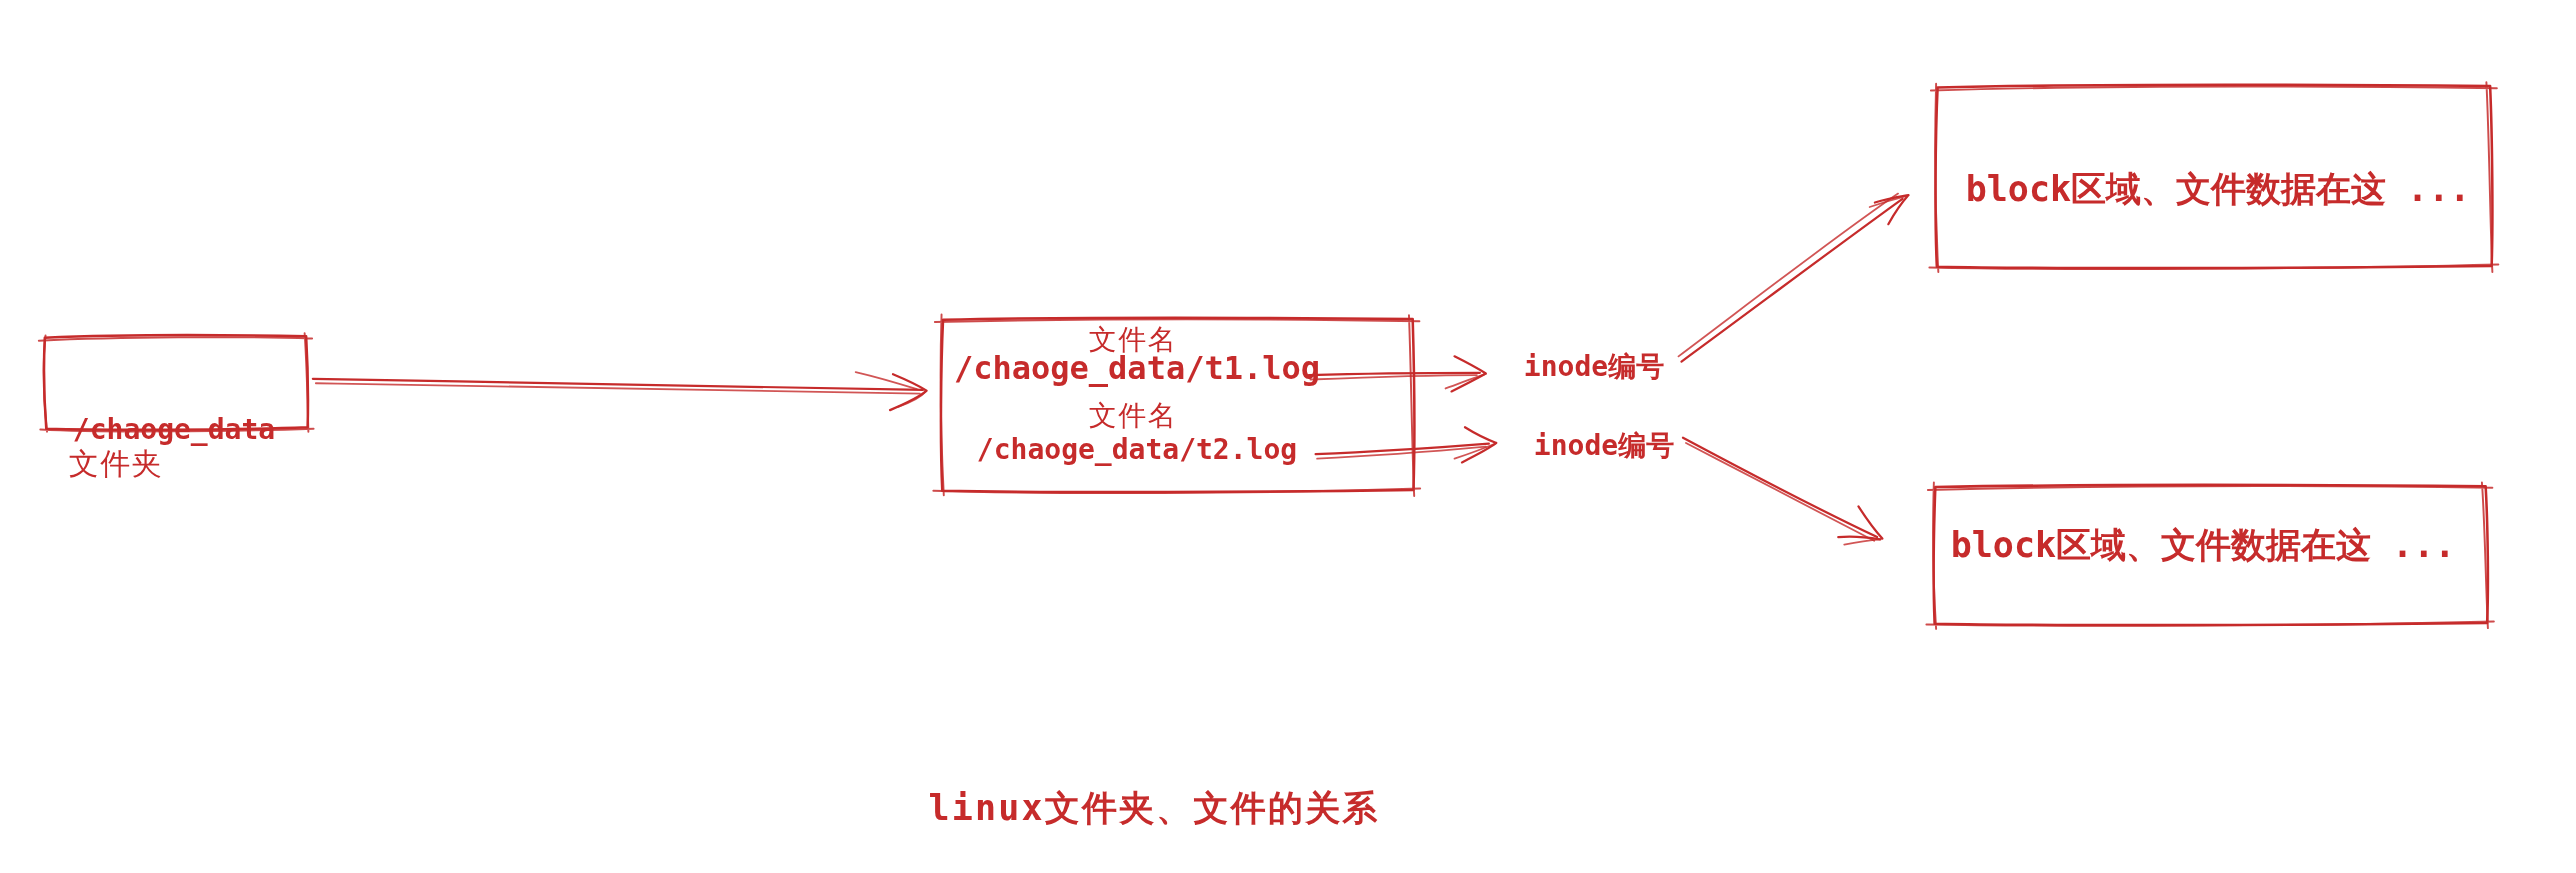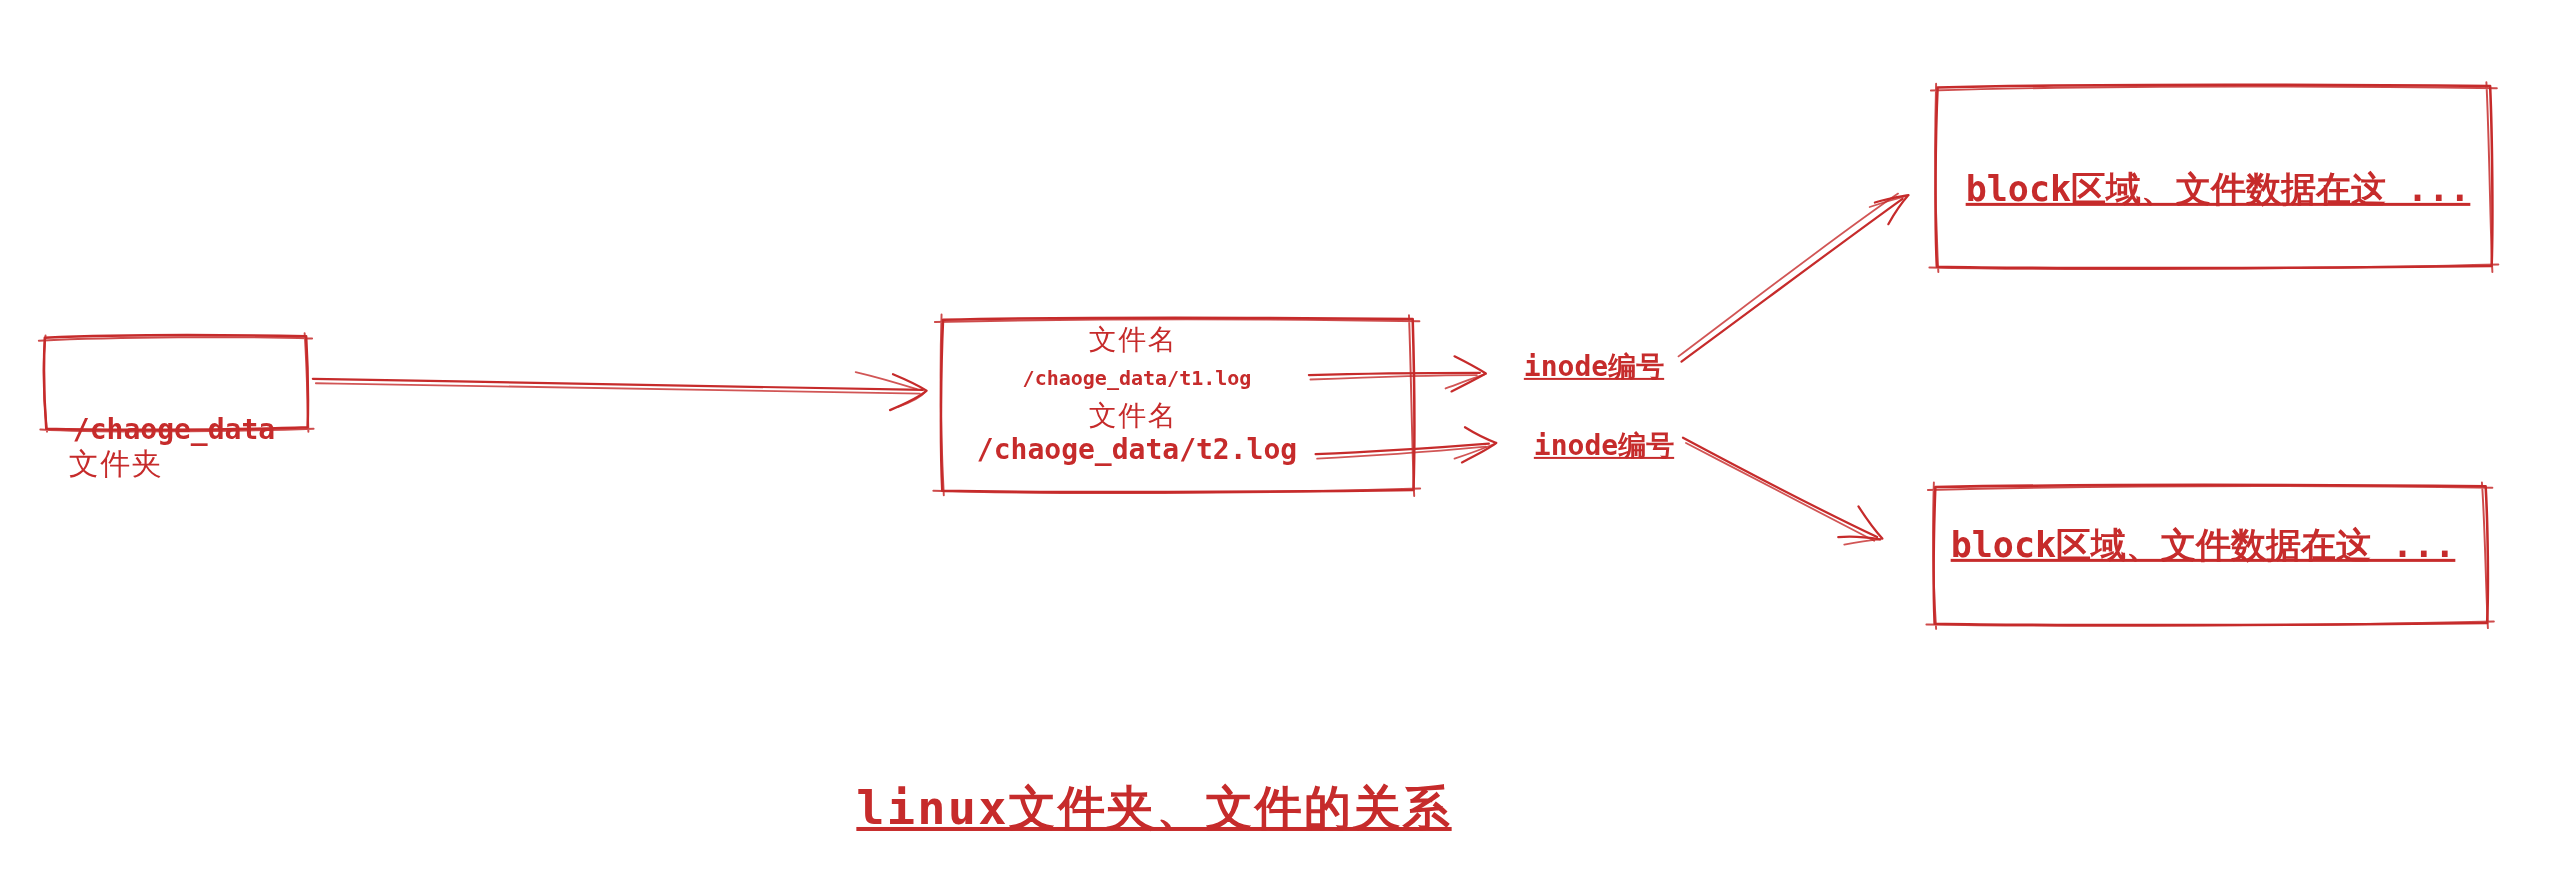--- a/index.html
+++ b/index.html
@@ -25,7 +25,7 @@
   }
   .mono  { font-family: "DejaVu Sans Mono", "Liberation Mono", monospace; font-weight: 700; }
   .cjk   { font-family: "DejaVu Sans", "Liberation Sans", sans-serif; font-weight: 500; letter-spacing: 1.5px; }
-  .mixed { font-family: "DejaVu Sans Mono", "Liberation Mono", monospace; font-weight: 700; text-decoration: underline; }
+  .mixed { font-family: "DejaVu Sans Mono", "Liberation Mono", monospace; font-weight: 700; }
 
   .folder-label   { left: 174px;  top: 382px;  font-size: 28px; margin-top: 48px; }
   .folder-caption { left: 116px;  top: 464px;  font-size: 30px; }

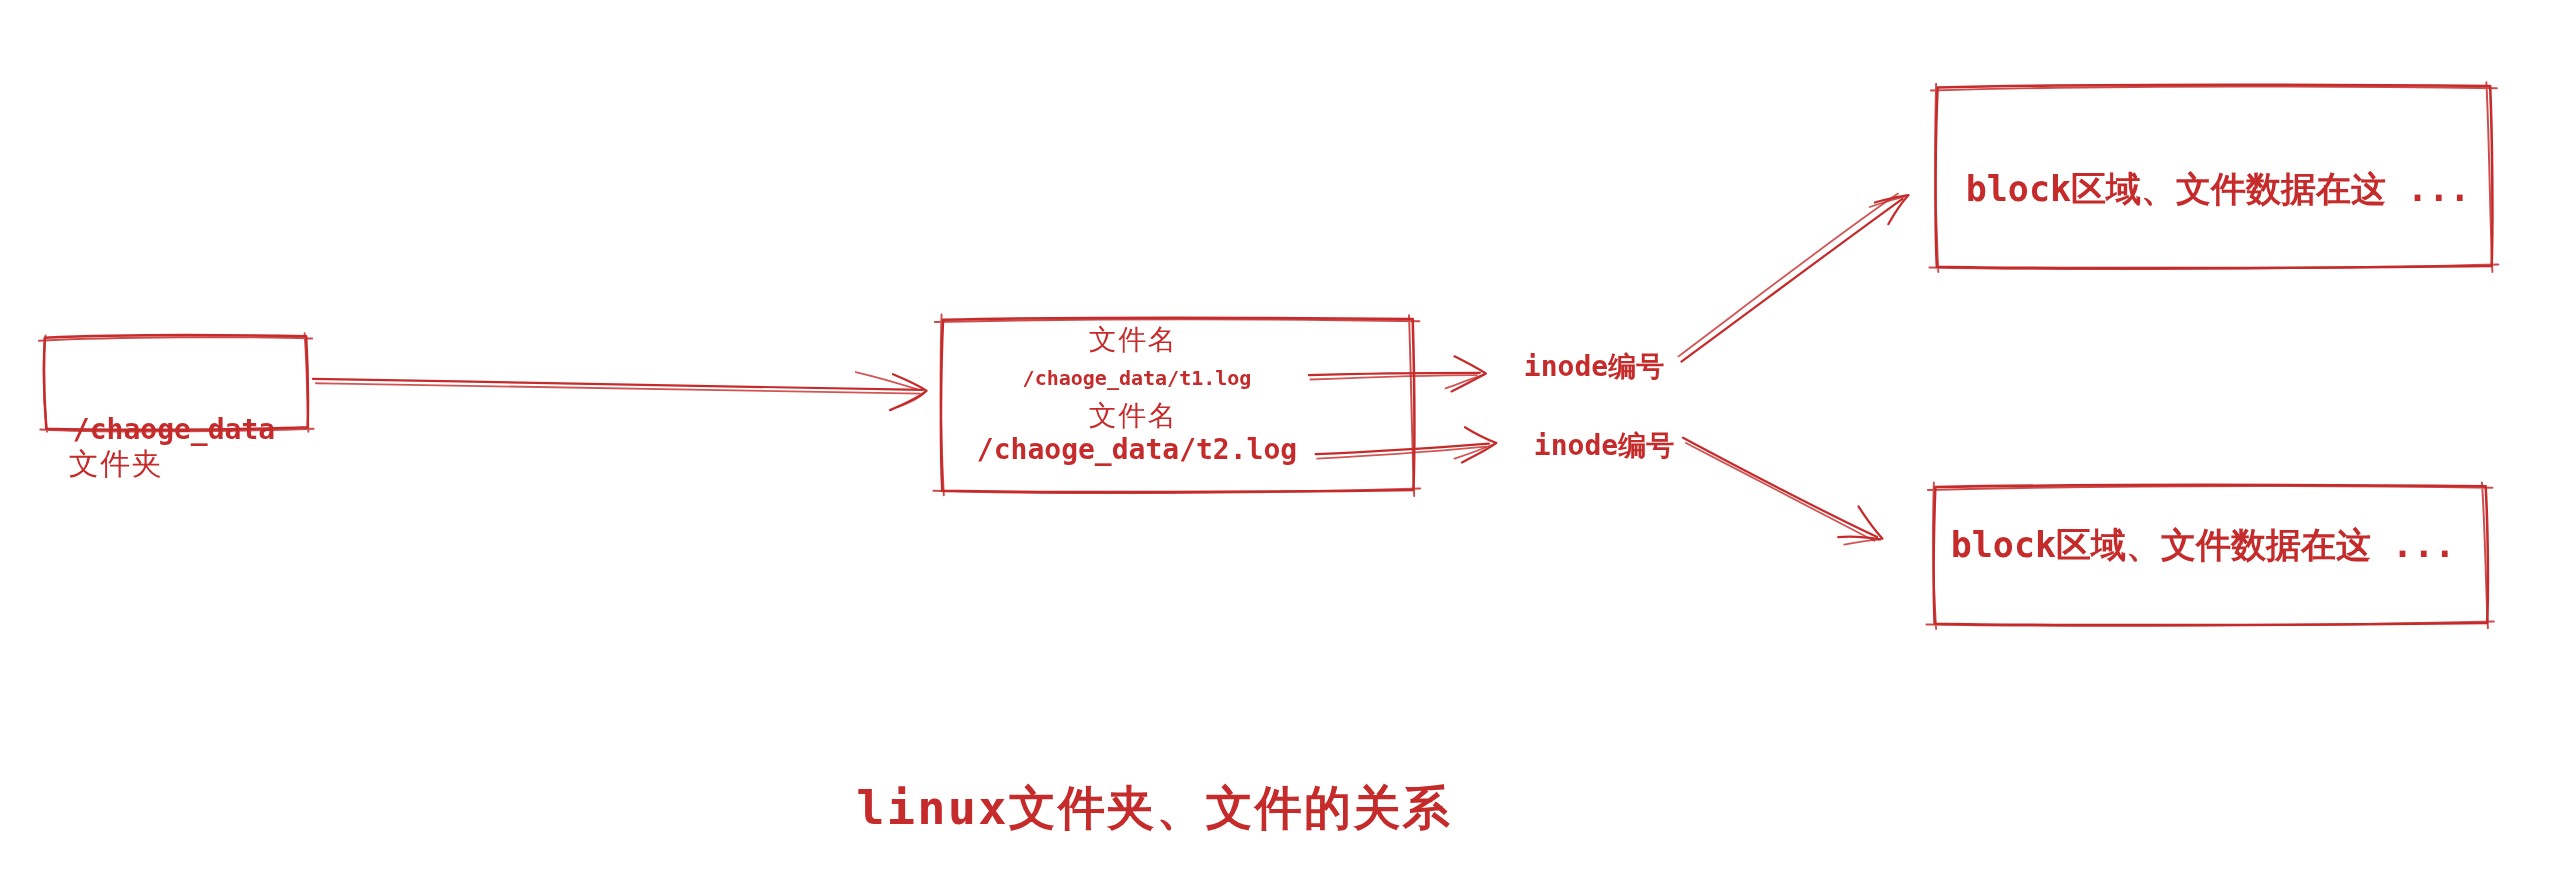--- a/index.html
+++ b/index.html
@@ -31,7 +31,7 @@
   .folder-caption { left: 116px;  top: 464px;  font-size: 30px; }
   .arrow-label    { left: 653px;  top: 358px;  font-size: 30px; }
   .file-name-1    { left: 1133px; top: 340px;  font-size: 28px; }
-  .file-path-1    { left: 1137px; top: 378px;  font-size: 20px; }
+  .file-path-1    { left: 1137px; top: 368px;  font-size: 32px; }
   .file-name-2    { left: 1133px; top: 416px;  font-size: 28px; }
   .file-path-2    { left: 1137px; top: 450px;  font-size: 28px; }
   .inode-1        { left: 1594px; top: 367px;  font-size: 28px; }

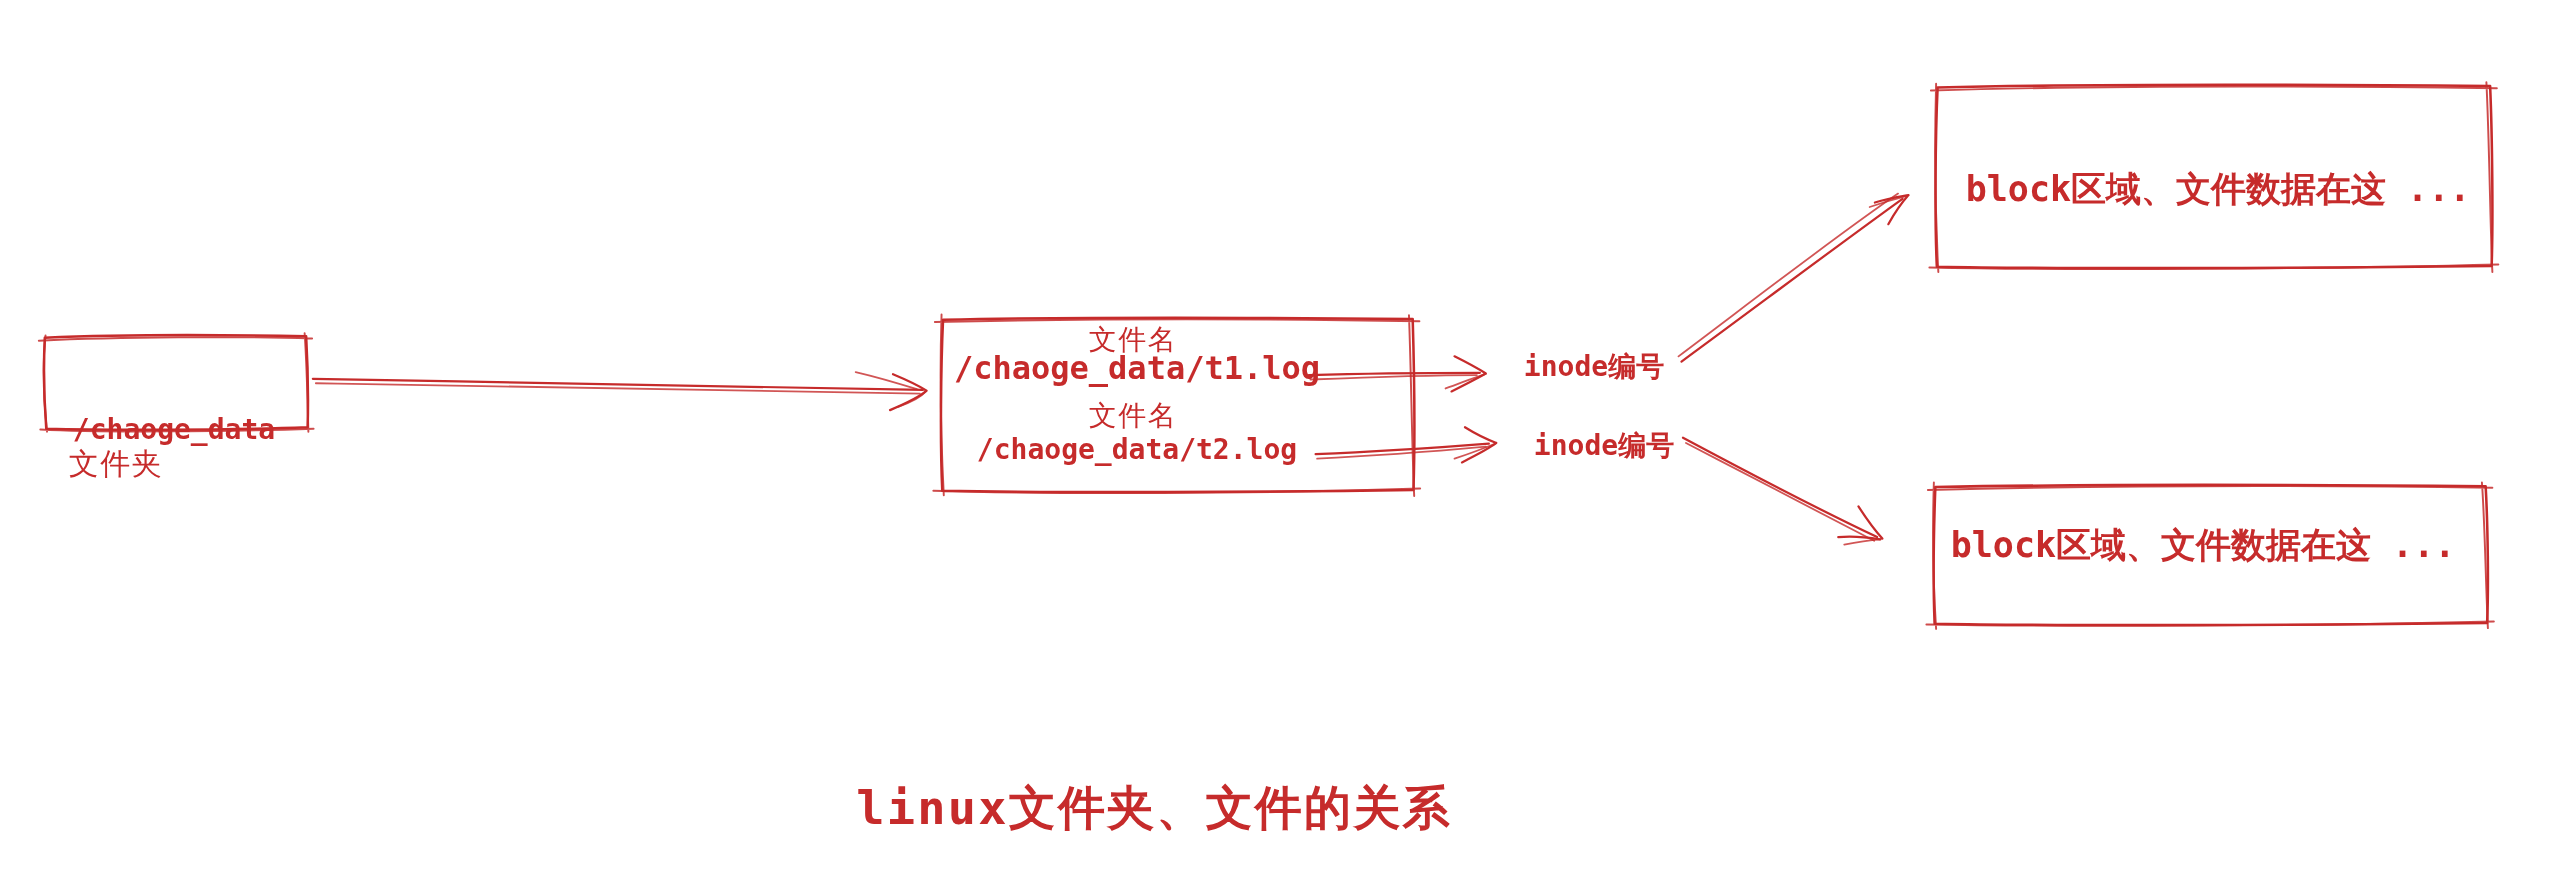--- a/index.html
+++ b/index.html
@@ -38,7 +38,7 @@
   .inode-2        { left: 1604px; top: 446px;  font-size: 28px; }
   .block-1        { left: 2218px; top: 189px;  font-size: 35px; }
   .block-2        { left: 2203px; top: 545px;  font-size: 35px; }
-  .title          { left: 1154px; top: 808px; font-size: 47px; letter-spacing: 2.2px; }
+  .title          { left: 1154px; top: 808px; font-size: 35px; letter-spacing: 2.2px; }
 </style>
 </head>
 <body>

